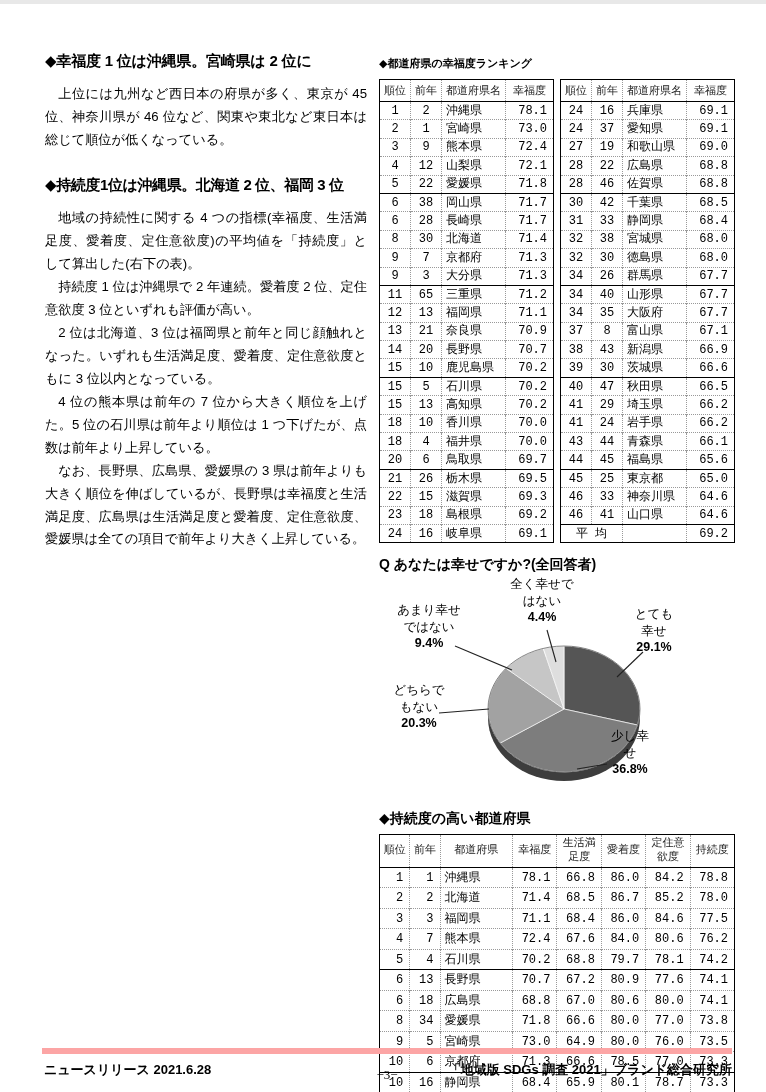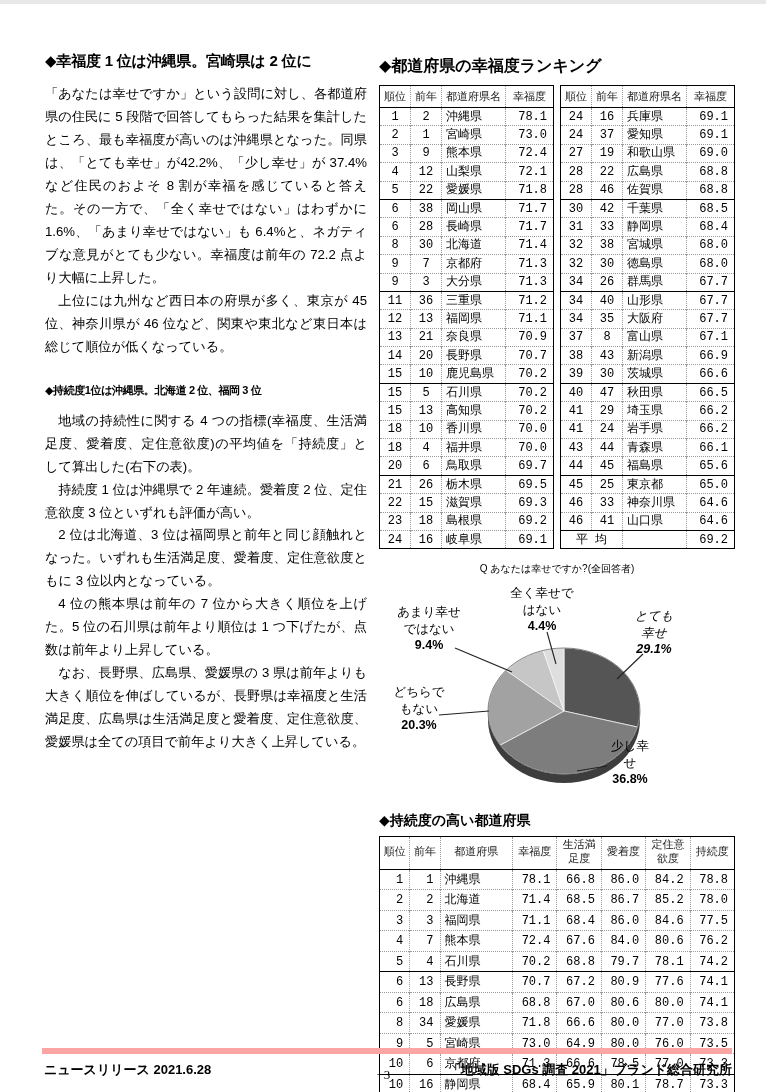--- a/index.html
+++ b/index.html
@@ -16,7 +16,7 @@
   p.body.noindent{text-indent:0;}
 
   
-  .rank-title{font-size:16px;font-weight:bold;margin:6px 0 8px 0;}
+  .rank-title{font-size:11px;font-weight:bold;margin:6px 0 8px 0;}
   .rank-tables{display:flex;gap:6px;}
   table{border-collapse:collapse;table-layout:fixed;font-family:Liberation Mono, monospace;}
   .rank{width:174px;border:1.6px solid #000;font-size:12px;}

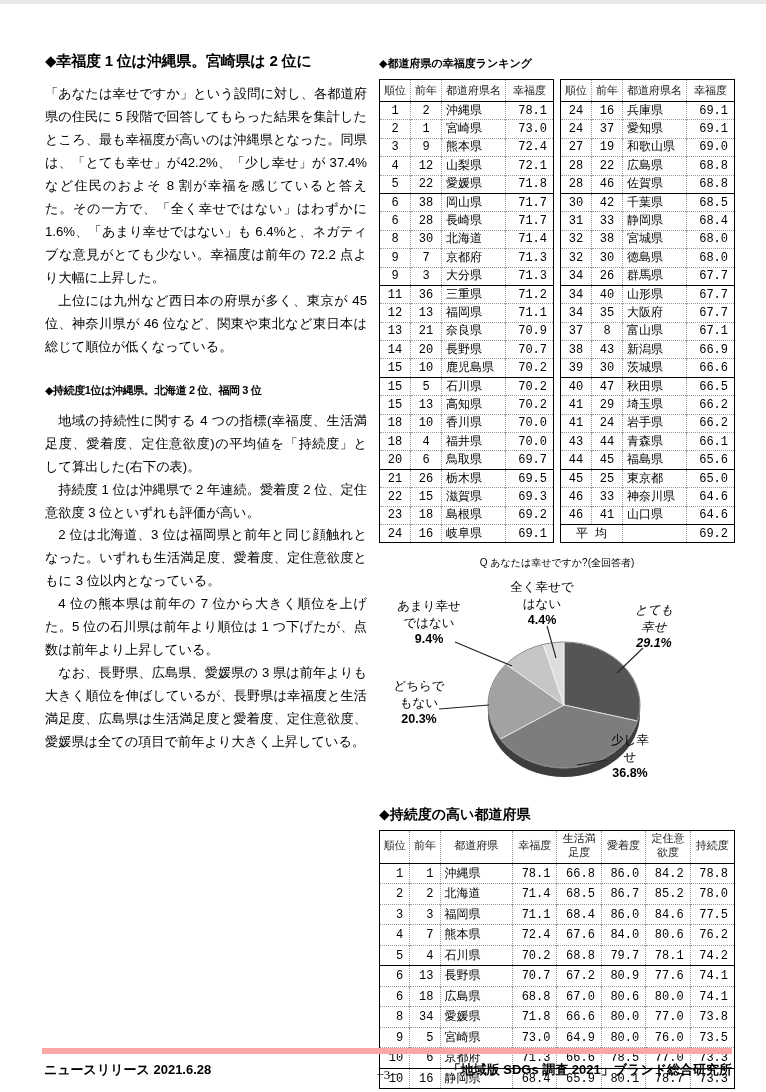--- a/index.html
+++ b/index.html
@@ -76,7 +76,6 @@
 
     <div class="col-left">
       <div class="h2">◆幸福度 1 位は沖縄県。宮崎県は 2 位に</div>
-      <p class="body noindent">「あなたは幸せですか」という設問に対し、各都道府県の住民に 5 段階で回答してもらった結果を集計したところ、最も幸福度が高いのは沖縄県となった。同県は、「とても幸せ」が42.2%、「少し幸せ」が 37.4%など住民のおよそ 8 割が幸福を感じていると答えた。その一方で、「全く幸せではない」はわずかに 1.6%、「あまり幸せではない」も 6.4%と、ネガティブな意見がとても少ない。幸福度は前年の 72.2 点より大幅に上昇した。</p>
       <p class="body">上位には九州など西日本の府県が多く、東京が 45 位、神奈川県が 46 位など、関東や東北など東日本は総じて順位が低くなっている。</p>
 
       <div class="h2b">◆持続度1位は沖縄県。北海道 2 位、福岡 3 位</div>

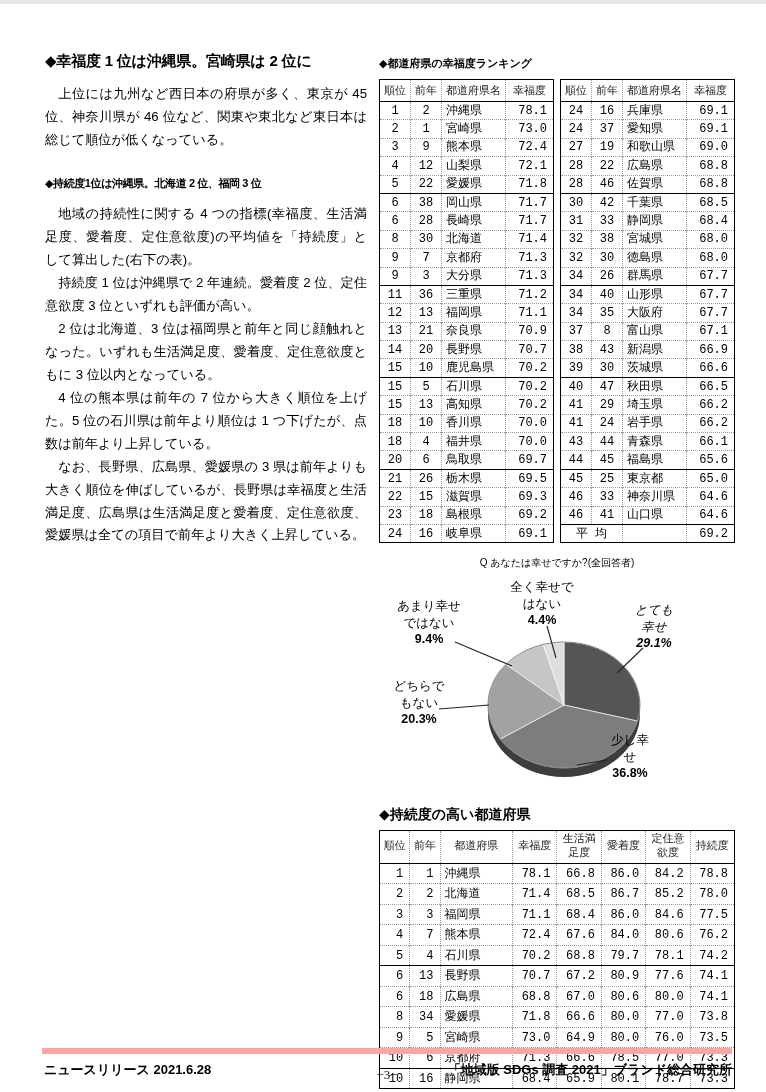--- a/index.html
+++ b/index.html
@@ -11,7 +11,7 @@
 
   
   .h2{font-size:15px;font-weight:bold;margin:2px 0 12px 0;letter-spacing:-0.2px;}
-  .h2b{font-size:11px;font-weight:bold;margin:24px 0 12px 0;letter-spacing:-0.4px;white-space:nowrap;}
+  .h2b{font-size:15px;font-weight:bold;margin:24px 0 12px 0;letter-spacing:-0.4px;white-space:nowrap;}
   p.body{font-size:13.2px;line-height:1.74;margin:0;text-align:justify;text-indent:1em;}
   p.body.noindent{text-indent:0;}
 

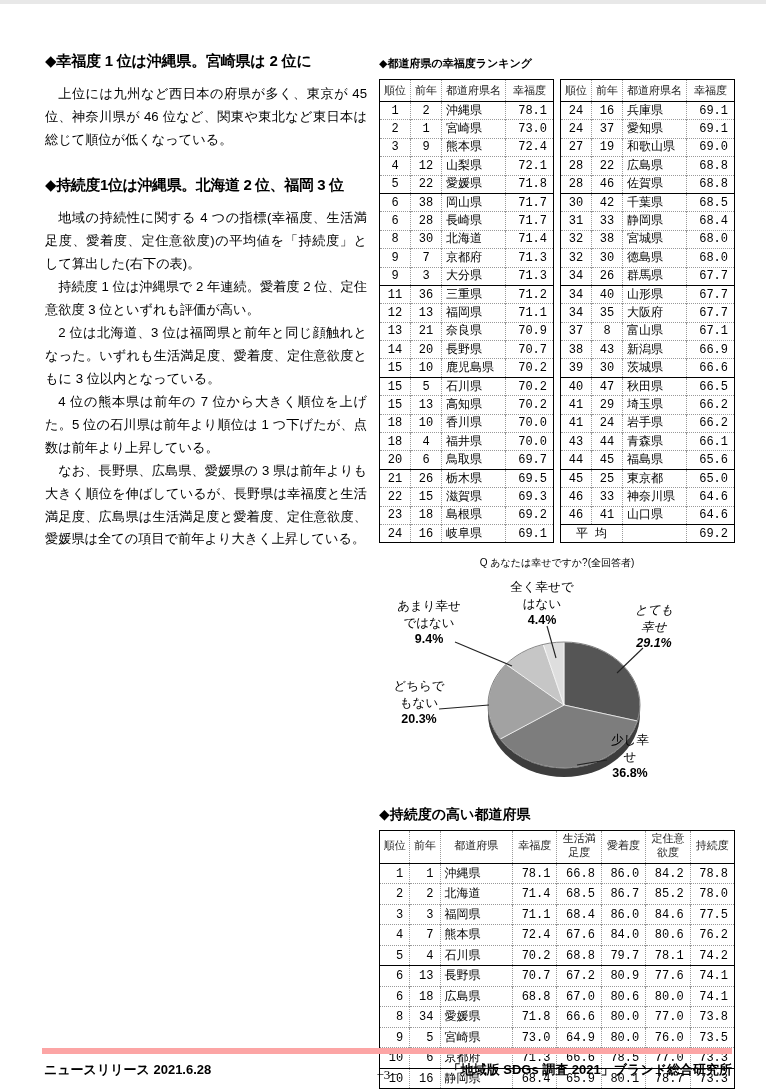--- a/index.html
+++ b/index.html
@@ -168,7 +168,7 @@
               </tr>
               <tr>
                 <td class="c">11</td>
-                <td class="c">36</td>
+                <td class="c">65</td>
                 <td class="n">三重県</td>
                 <td class="v">71.2</td>
               </tr>

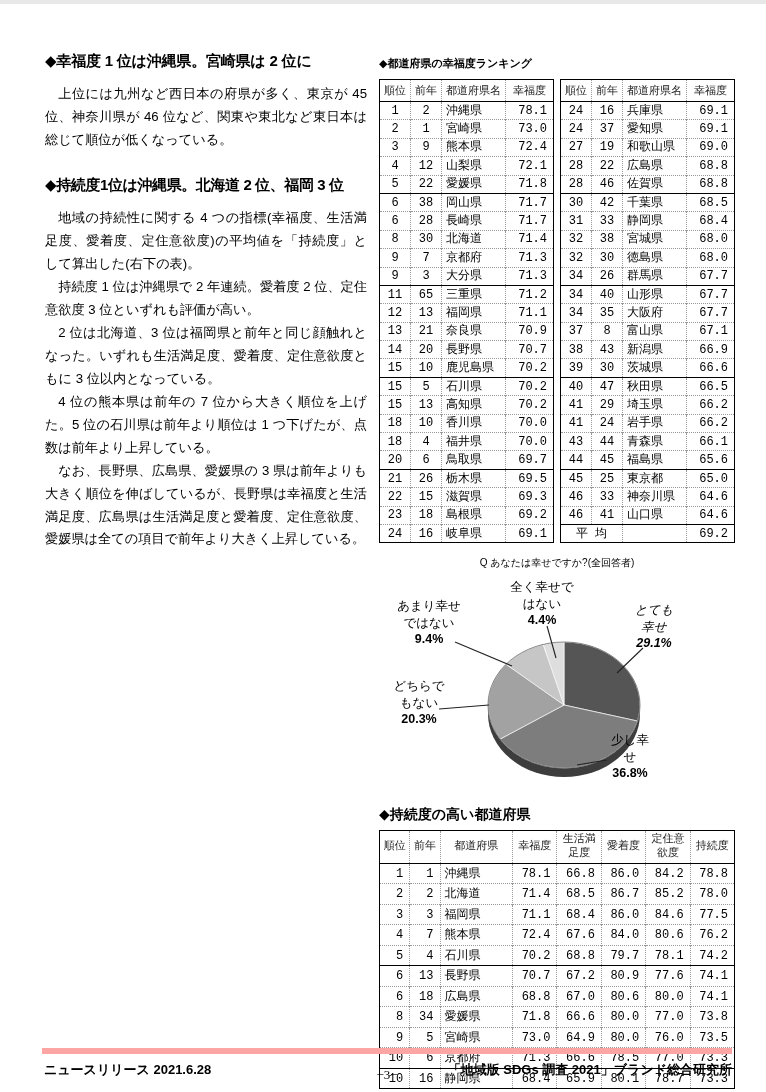--- a/index.html
+++ b/index.html
@@ -35,7 +35,7 @@
 
   
   .chart{margin-top:13px;}
-  .chart-title{font-size:10px;font-weight:normal;text-align:center;margin:0 0 2px 0;}
+  .chart-title{font-size:14px;font-weight:bold;text-align:left;margin:0 0 2px 0;}
   .pie-wrap{position:relative;height:220px;}
   .pie-wrap svg{position:absolute;left:0;top:0;}
   .pl{position:absolute;font-size:12.5px;line-height:1.3;text-align:center;}

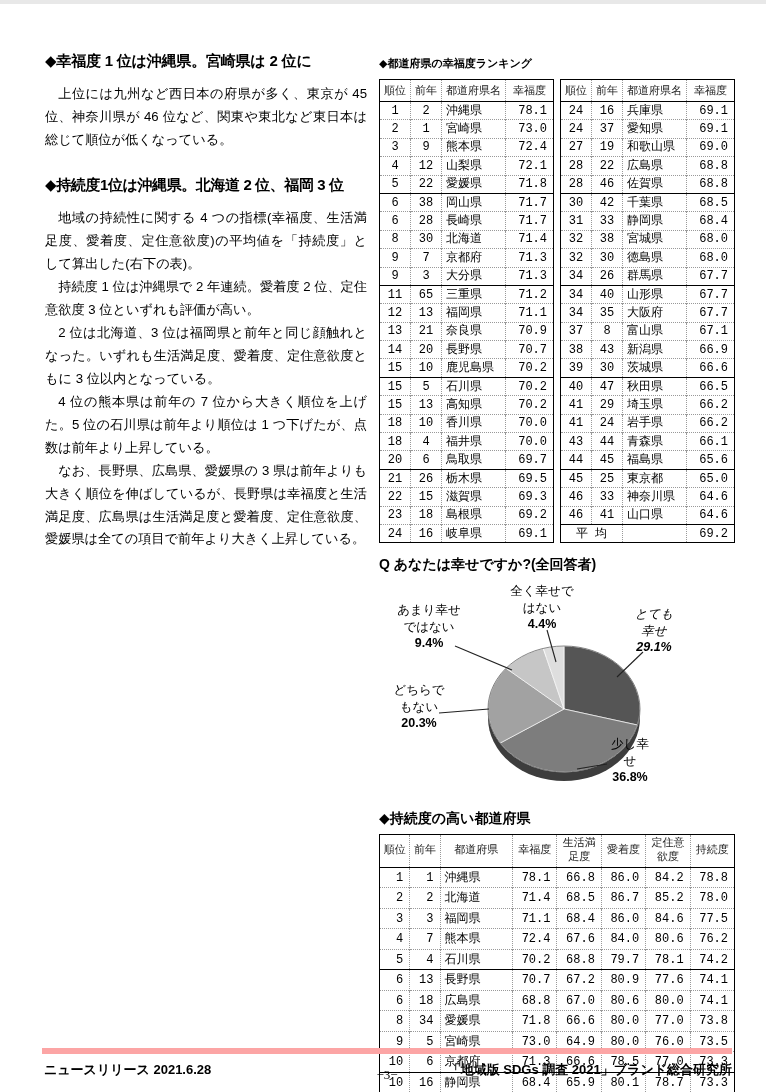--- a/index.html
+++ b/index.html
@@ -44,7 +44,7 @@
   .pl-2{left:228px;top:160px;width:46px;}
   .pl-3{left:12px;top:106px;width:56px;}
   .pl-4{left:16px;top:26px;width:68px;}
-  .pl-5{left:128px;top:7px;width:70px;}
+  .pl-5{left:128px;top:0;width:70px;}
 
   
   .sus-title{font-size:14px;font-weight:bold;margin:14px 0 6px 0;}

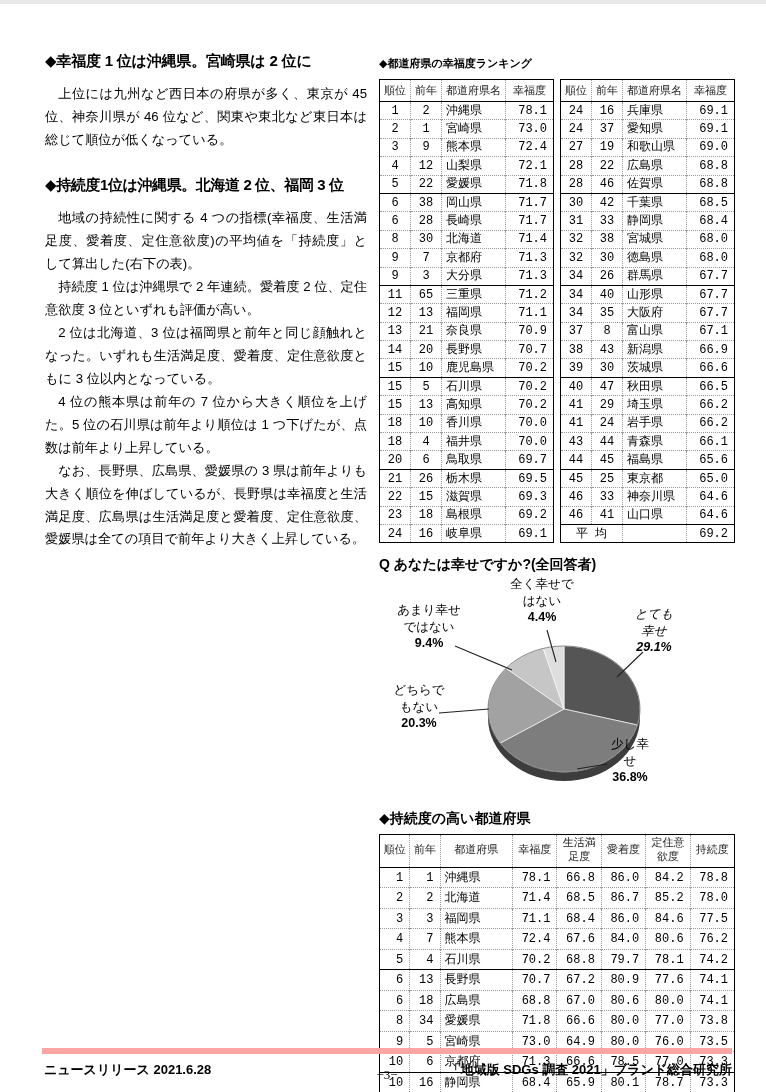--- a/index.html
+++ b/index.html
@@ -40,7 +40,7 @@
   .pie-wrap svg{position:absolute;left:0;top:0;}
   .pl{position:absolute;font-size:12.5px;line-height:1.3;text-align:center;}
   .pl b{display:block;font-weight:bold;}
-  .pl-1{left:252px;top:30px;width:46px;font-style:italic;}
+  .pl-1{left:252px;top:30px;width:46px;}
   .pl-2{left:228px;top:160px;width:46px;}
   .pl-3{left:12px;top:106px;width:56px;}
   .pl-4{left:16px;top:26px;width:68px;}

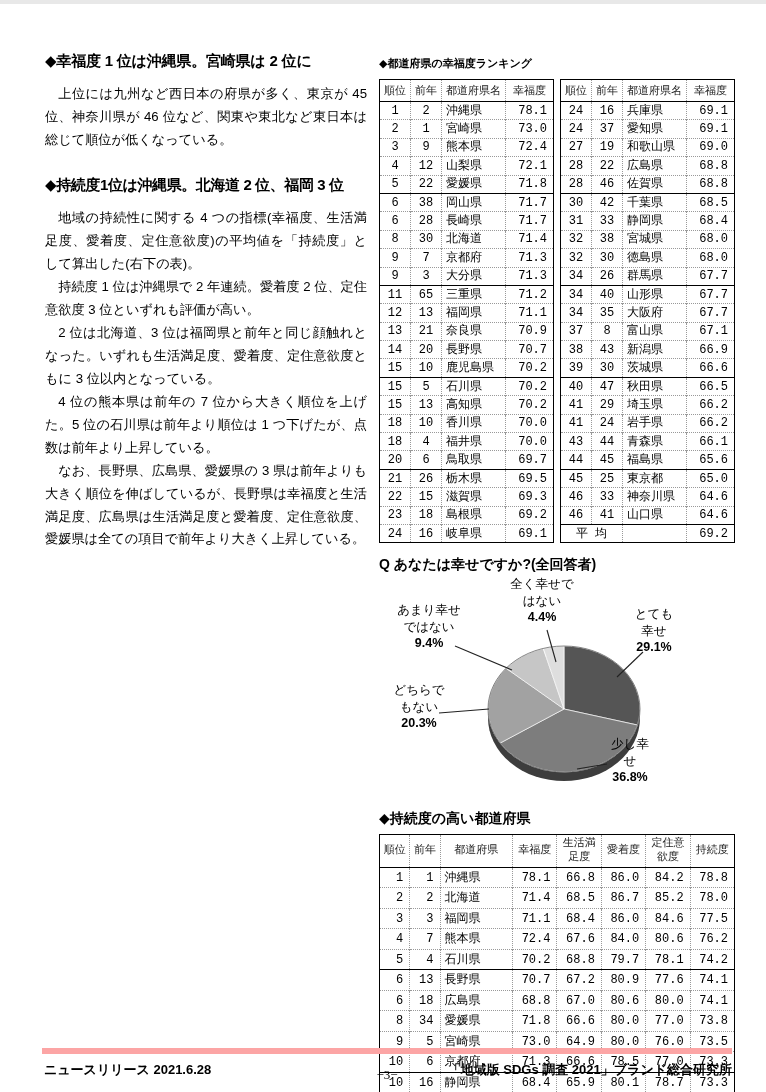--- a/index.html
+++ b/index.html
@@ -41,7 +41,7 @@
   .pl{position:absolute;font-size:12.5px;line-height:1.3;text-align:center;}
   .pl b{display:block;font-weight:bold;}
   .pl-1{left:252px;top:30px;width:46px;}
-  .pl-2{left:228px;top:160px;width:46px;}
+  .pl-2{left:228px;top:152px;width:46px;}
   .pl-3{left:12px;top:106px;width:56px;}
   .pl-4{left:16px;top:26px;width:68px;}
   .pl-5{left:128px;top:0;width:70px;}

